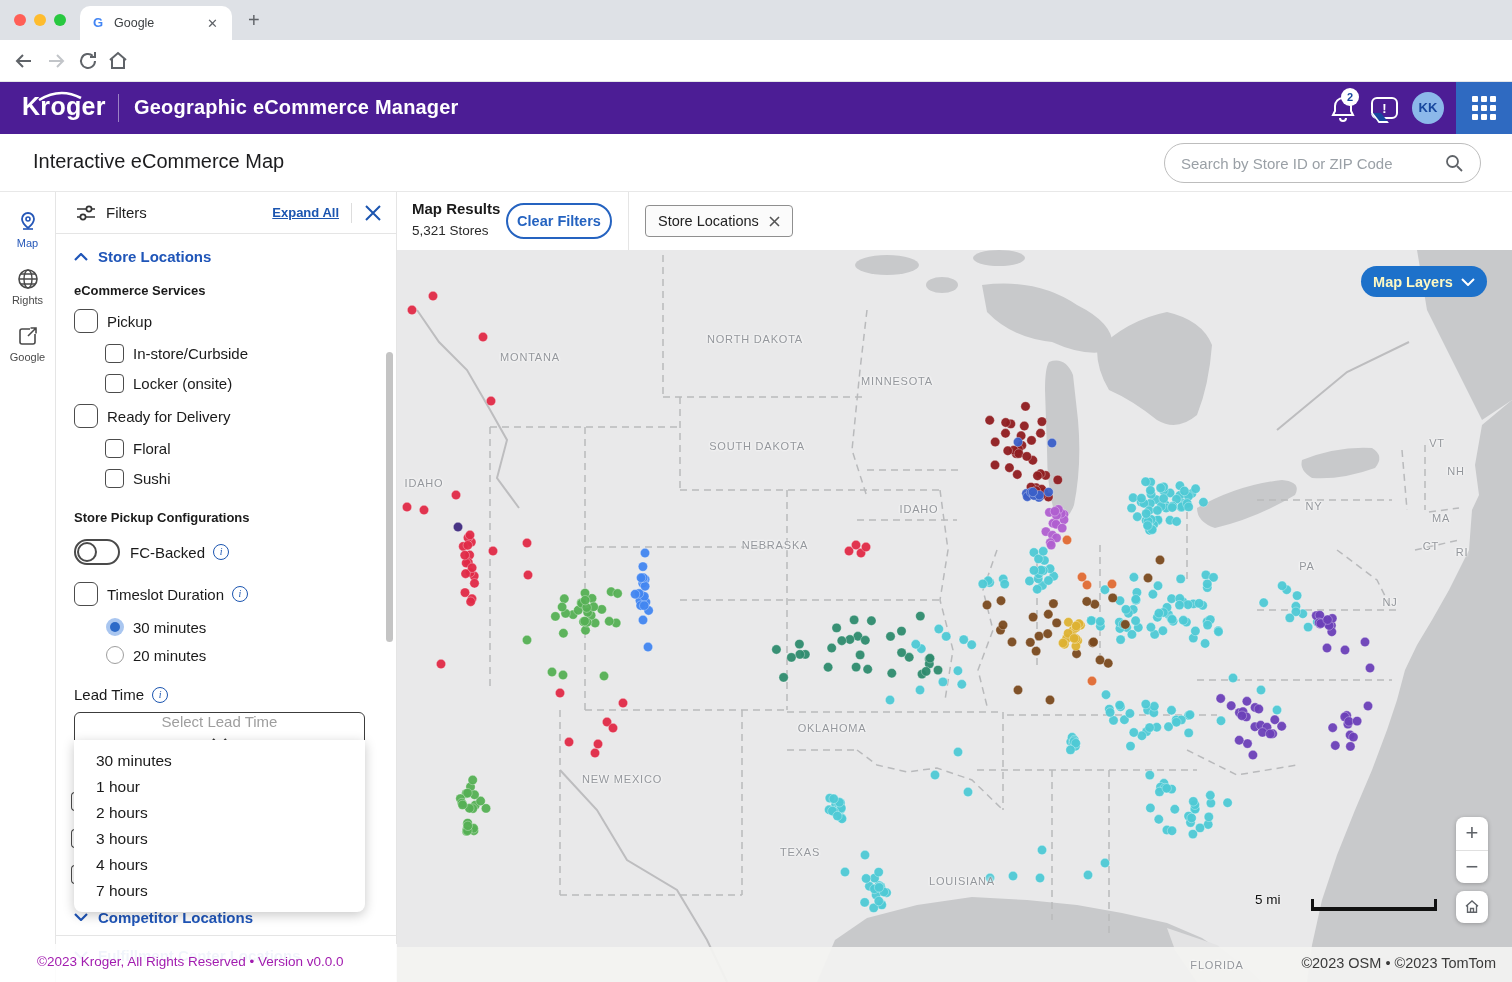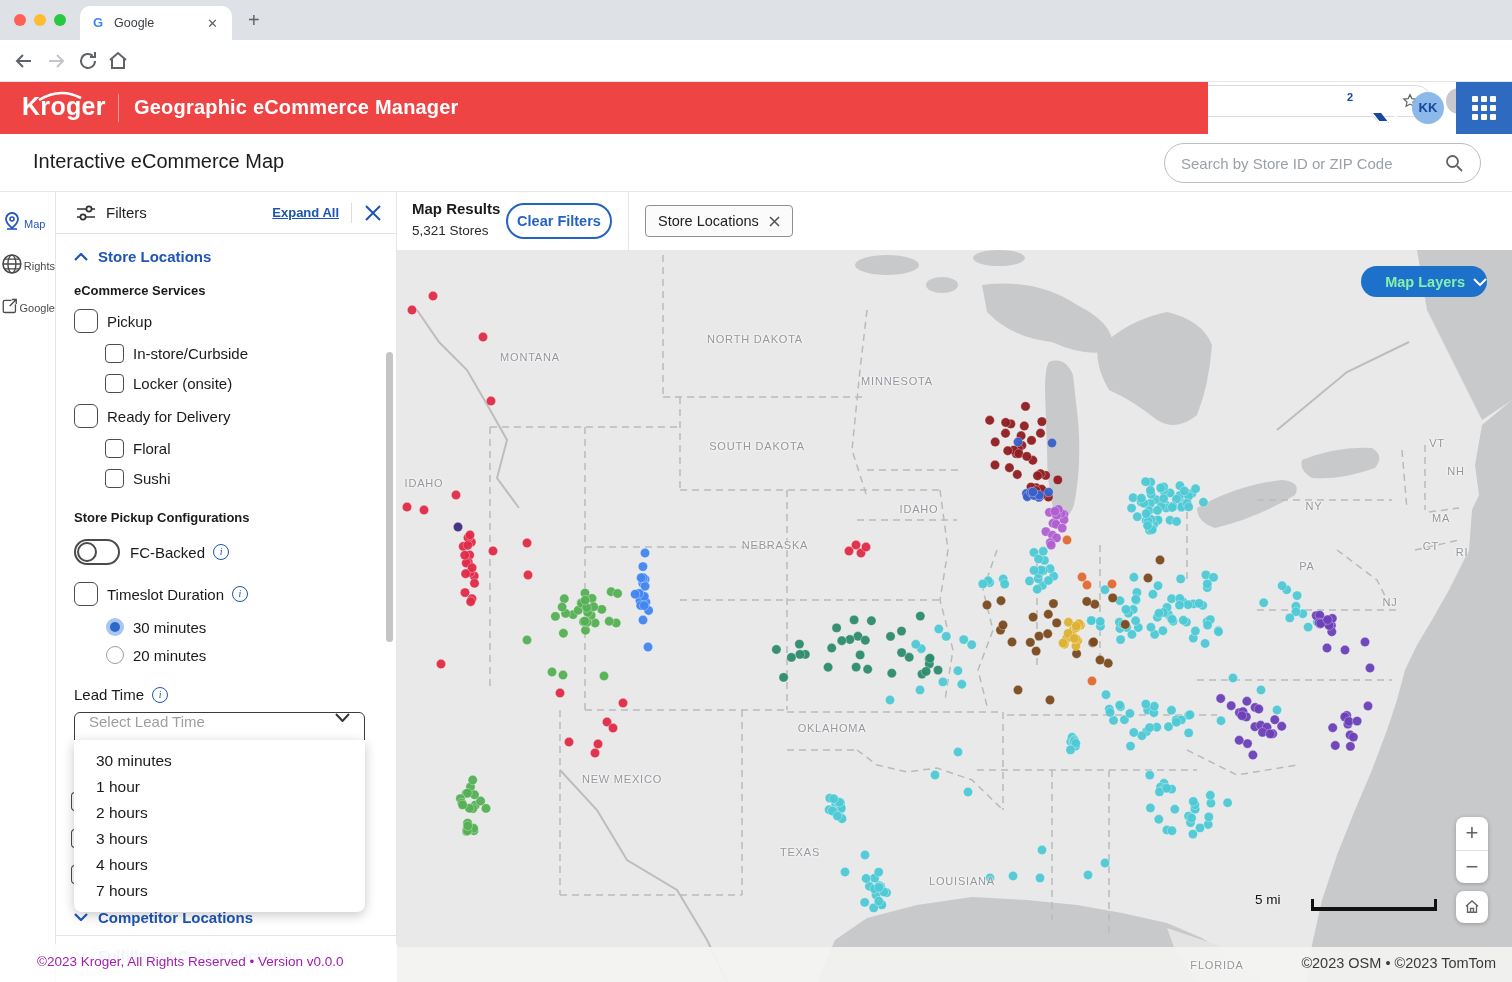--- a/index.html
+++ b/index.html
@@ -24,7 +24,7 @@
   #kebab { position:absolute; left:1488px; top:50px; color:#5f6368; font-size:15px; letter-spacing:0; line-height:7px; text-align:center; width:8px; }
 
   
-  #hdr { position:absolute; left:0; top:82px; width:1208px; height:52px; background:#ef4444; color:#fff; }
+  #hdr { position:absolute; left:0; top:82px; width:1512px; height:52px; background:#4c1d95; color:#fff; }
   #logo { position:absolute; left:22px; top:10px; width:90px; height:34px; }
   #logo .word { font-size:25px; font-weight:800; letter-spacing:.3px; }
   #hdr-div { position:absolute; left:118px; top:12px; width:1px; height:28px; background:rgba(255,255,255,.45); }

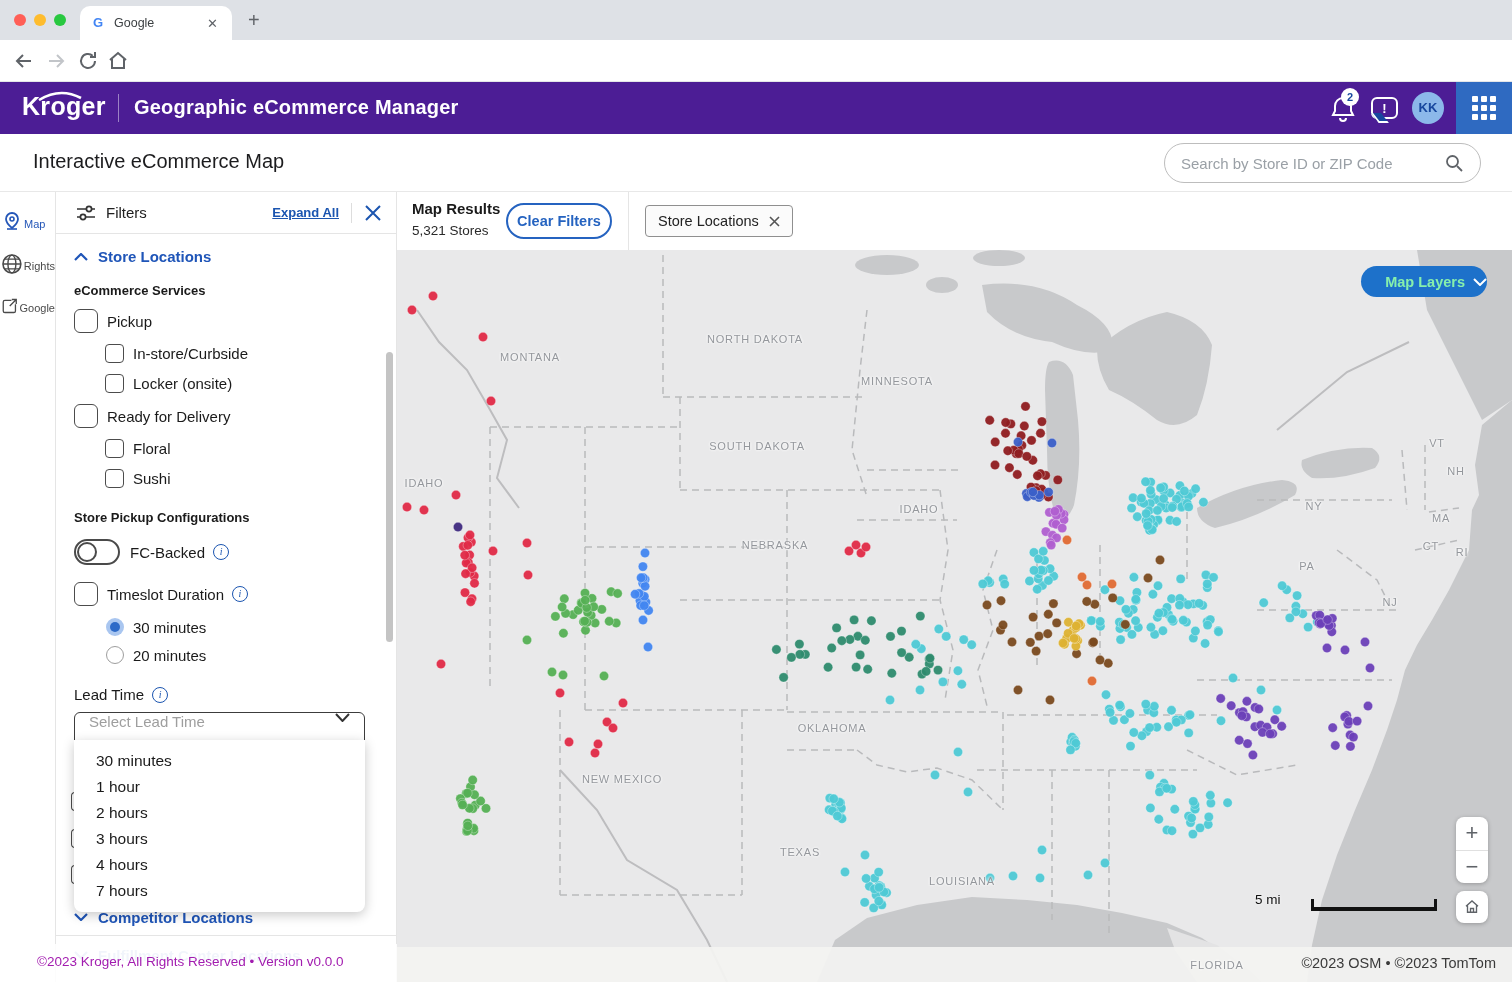--- a/index.html
+++ b/index.html
@@ -46,7 +46,7 @@
 
   
   #rail { position:absolute; left:0; top:192px; width:56px; height:790px; background:#fff; border-right:1px solid #e5e5e5; }
-  .rail-item { display:flex; flex-direction:row; align-items:center; margin-top:18px; }
+  .rail-item { display:flex; flex-direction:column; align-items:center; margin-top:18px; }
   .rail-item .lbl { font-size:11px; margin-top:3px; }
   .rail-blue { color:#2557b8; } .rail-gray { color:#4a4a4a; }
 

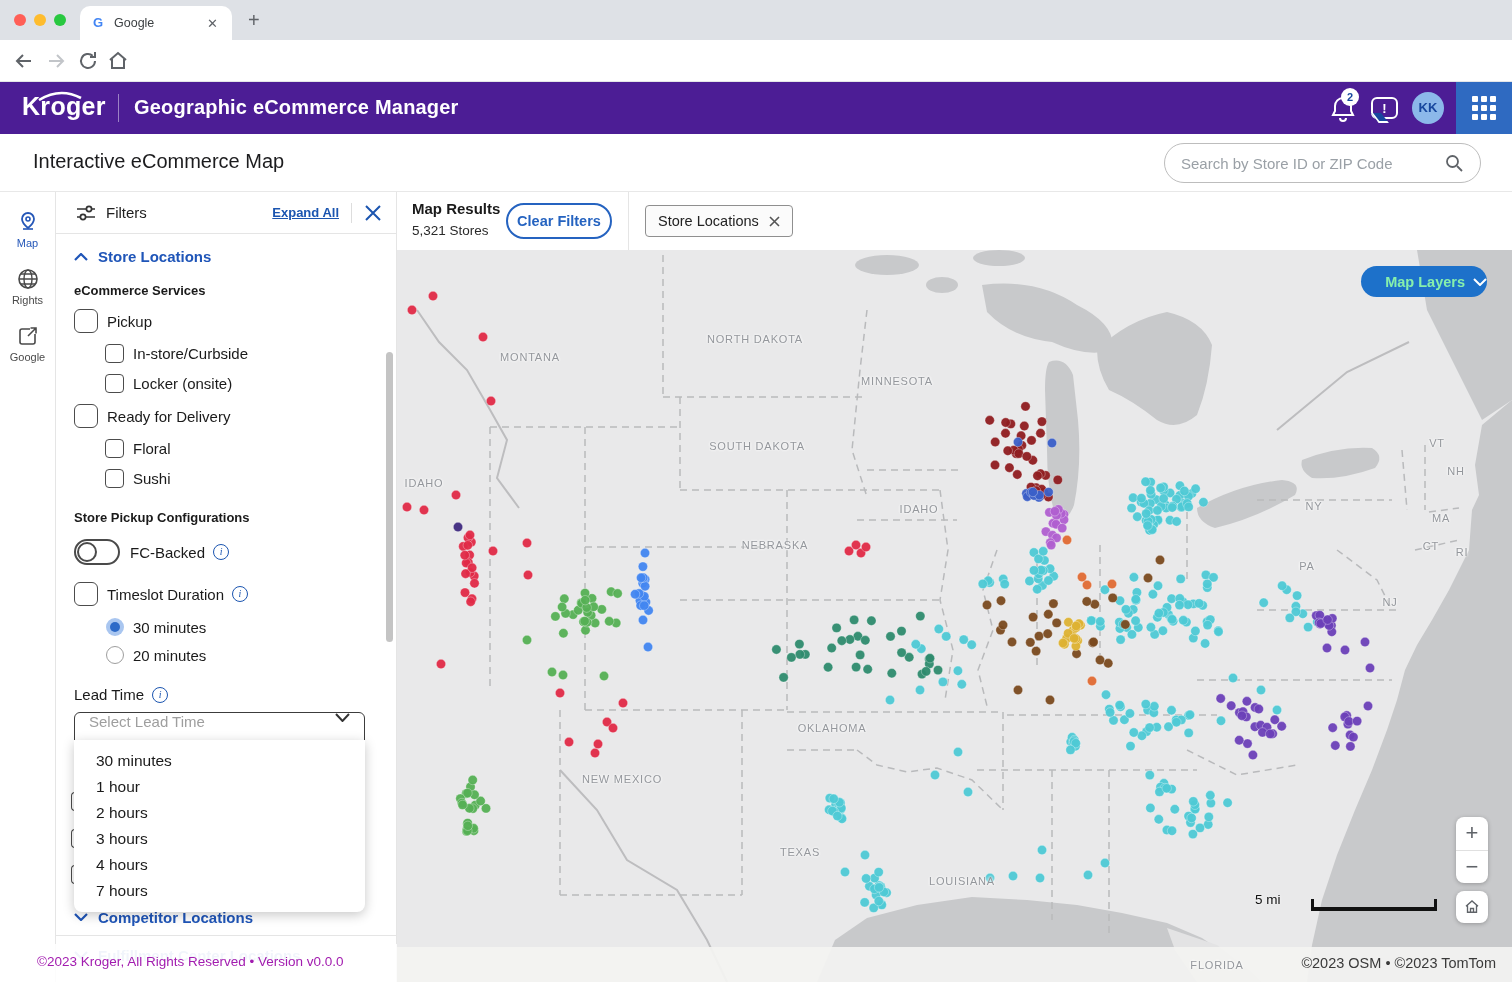--- a/index.html
+++ b/index.html
@@ -102,7 +102,7 @@
   
   #map { position:absolute; left:397px; top:250px; width:1115px; height:732px; background:#e9e9ea; overflow:hidden; }
   .st-lbl { position:absolute; transform:translate(-50%,-50%); font-size:11px; letter-spacing:.8px; color:#94979c; white-space:nowrap; text-shadow:0 0 3px #fff,0 0 3px #fff; z-index:6; }
-  #maplayers { position:absolute; left:964px; top:16px; width:126px; height:31px; background:#1d71ca; border-radius:16px; color:#86efac; display:flex; align-items:center; justify-content:flex-end; z-index:7; }
+  #maplayers { position:absolute; left:964px; top:16px; width:126px; height:31px; background:#1d71ca; border-radius:16px; color:#fef9c3; display:flex; align-items:center; justify-content:center; z-index:7; }
   #maplayers .t { font-size:14.5px; font-weight:700; margin-right:8px; }
   #zoomctl { position:absolute; left:1059px; top:567px; width:32px; height:66px; background:#fff; border-radius:8px; box-shadow:0 1px 4px rgba(0,0,0,.25); z-index:7; }
   #zoomctl .z { height:33px; text-align:center; font-size:22px; color:#5f6368; line-height:32px; }

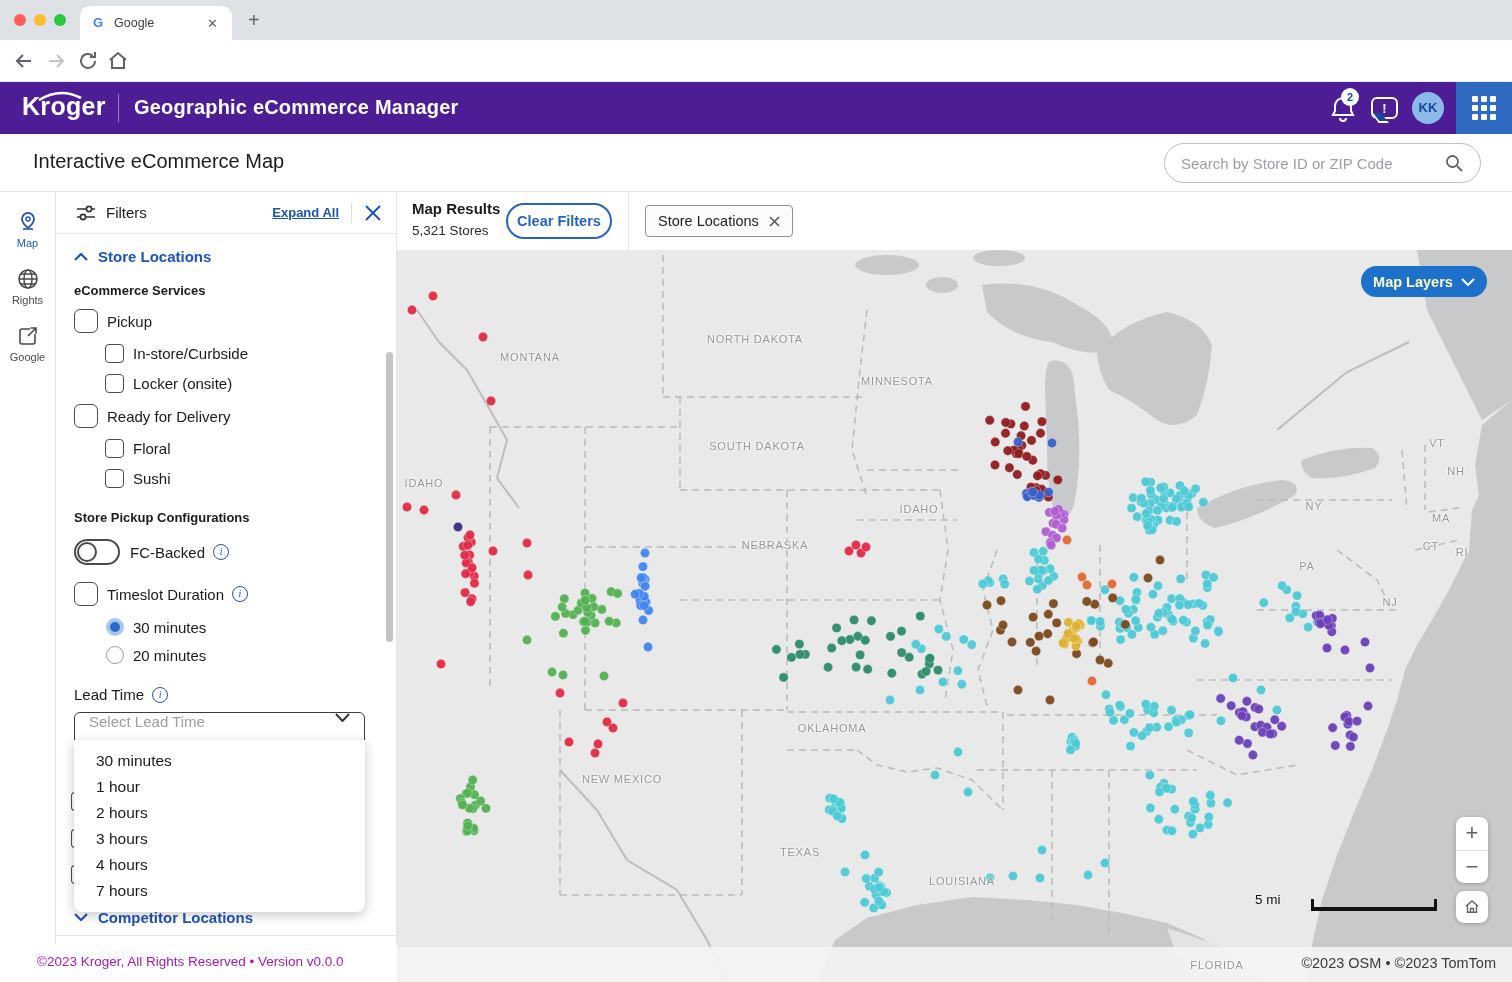--- a/index.html
+++ b/index.html
@@ -78,7 +78,7 @@
   .radio-row .lb { font-size:15px; color:#1a1a1a; margin-left:9px; }
   #leadtime-row { display:flex; align-items:flex-end; margin-top:22px; }
   #leadtime-row .lb { font-size:15px; color:#1a1a1a; }
-  #select { margin-top:9px; width:291px; height:36px; border:1.6px solid #3c3c3c; border-radius:6px; display:flex; padding:0 14px; background:#fff; }
+  #select { margin-top:9px; width:291px; height:36px; border:1.6px solid #3c3c3c; border-radius:6px; display:flex; align-items:center; padding:0 14px; background:#fff;flex-direction:column; }
   #select .ph { flex:1; font-size:15px; color:#9e9e9e; }
   #dropdown { position:absolute; left:18px; top:548px; width:291px; height:172px; background:#fff; border-radius:0 0 8px 8px; box-shadow:0 3px 12px rgba(0,0,0,.22); z-index:30; padding-top:8px; }
   .opt { height:26px; line-height:26px; padding-left:22px; font-size:15.5px; color:#1a1a1a; }

